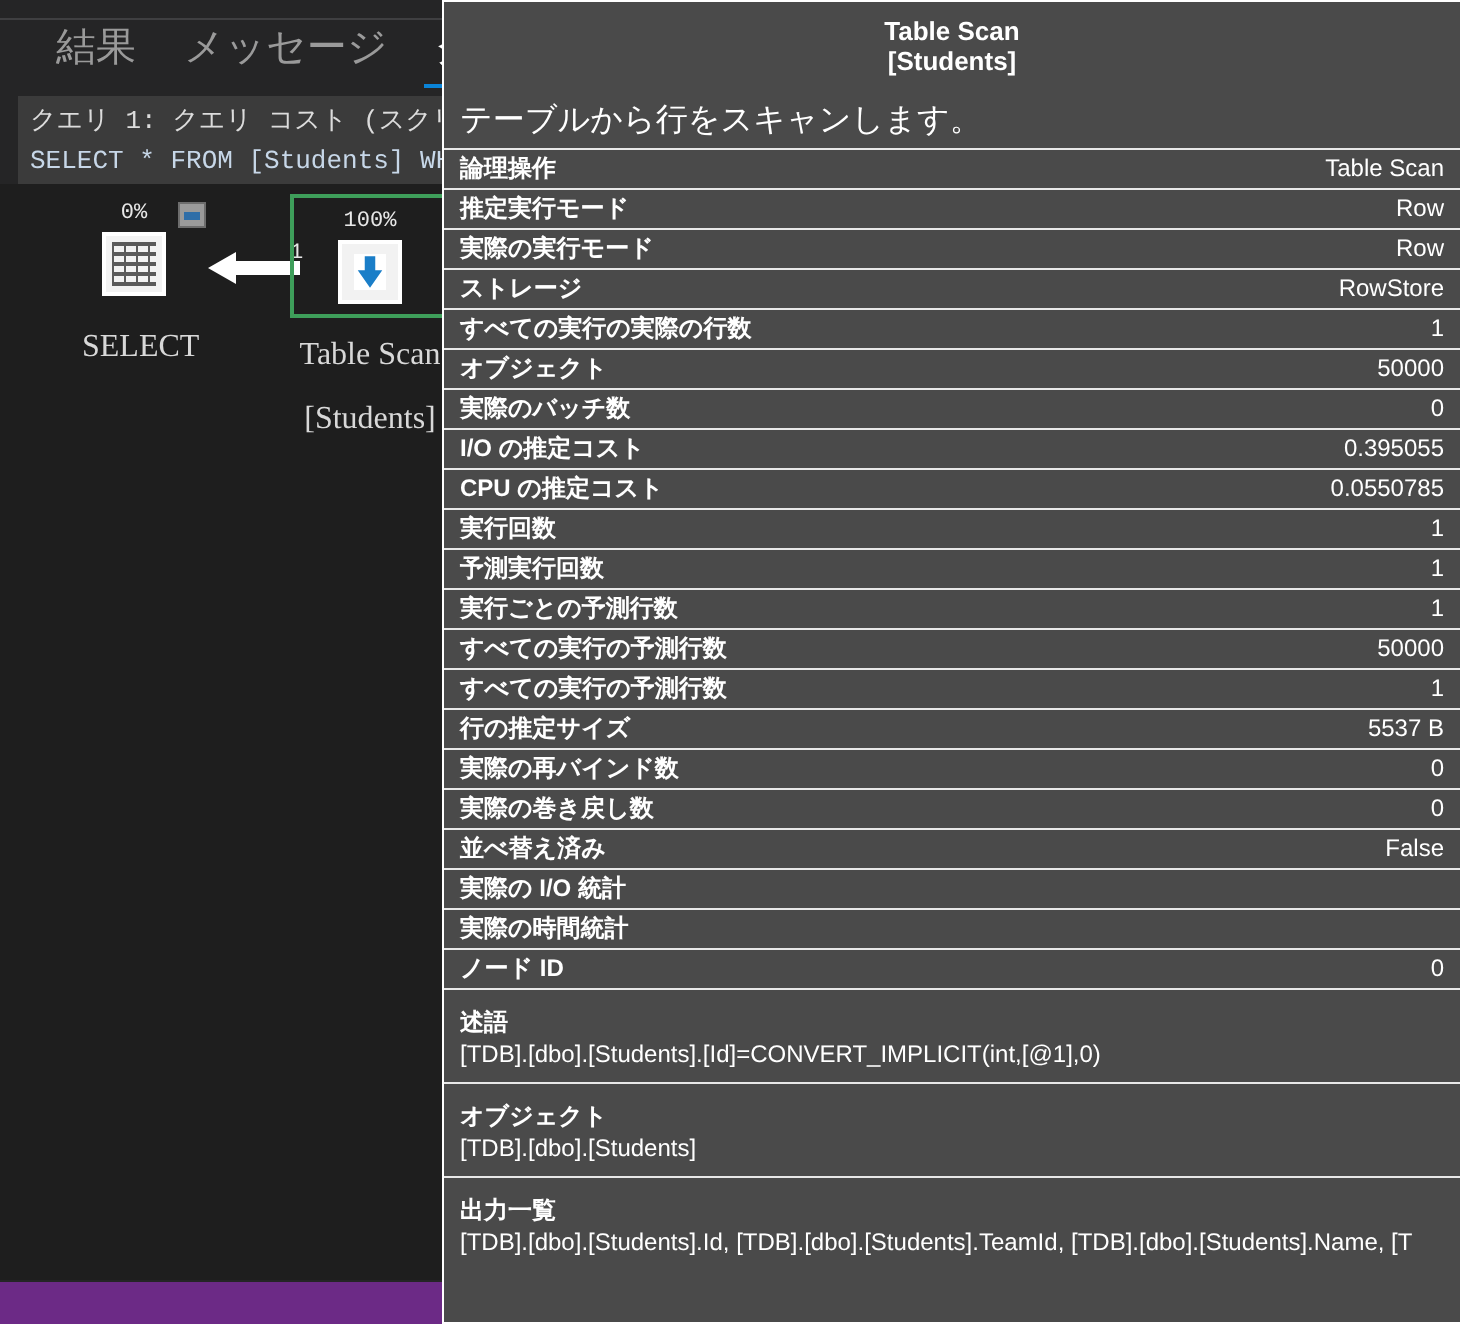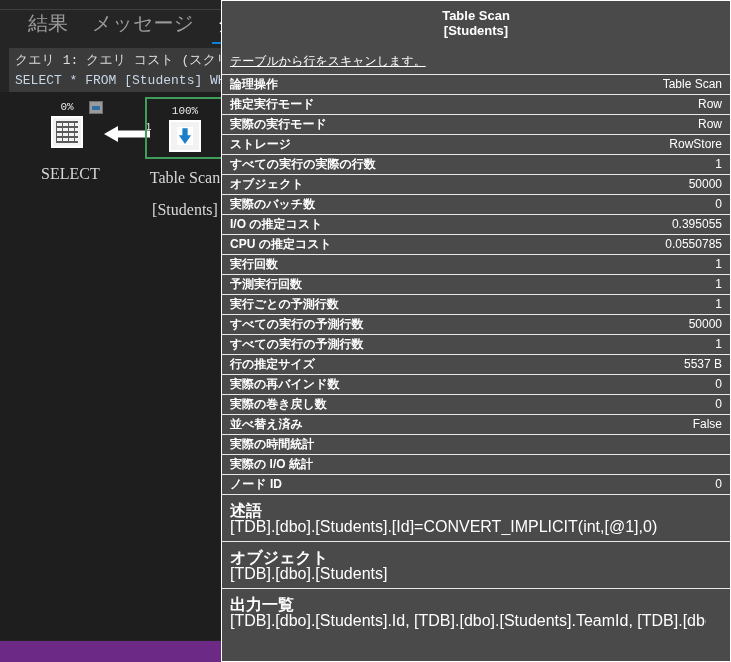--- a/index.html
+++ b/index.html
@@ -204,10 +204,9 @@
   }
   #tt-title .t2 { display: block; }
   #tt-desc {
-    font-size: 12px;
+    font-size: 16px;
     padding: 16px 8px 6px 8px;
     line-height: 14px;
-    text-decoration: underline;
   }
   .proprow {
     display: flex;

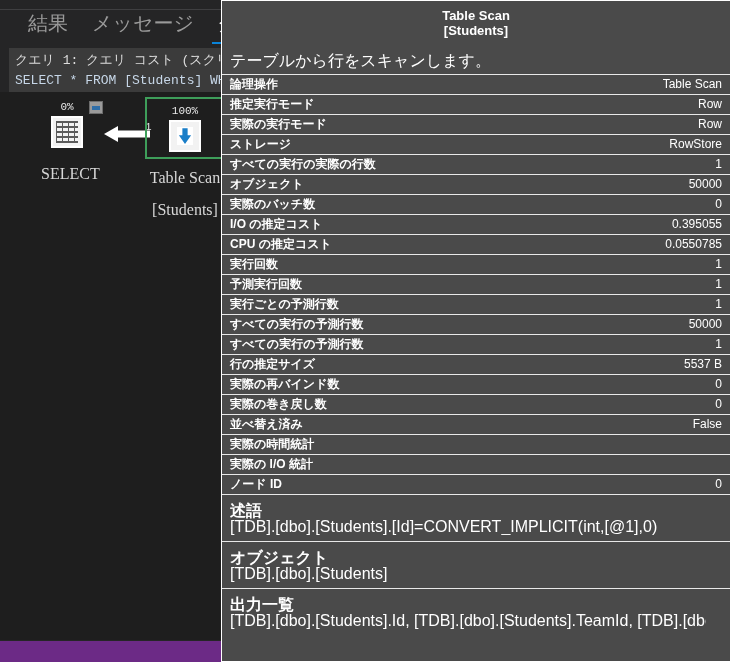--- a/index.html
+++ b/index.html
@@ -378,11 +378,11 @@
         <span class="v">False</span>
       </div>
       <div class="proprow">
+        <span class="k">実際の I/O 統計</span>
+        <span class="v"></span>
+      </div>
+      <div class="proprow">
         <span class="k">実際の時間統計</span>
-        <span class="v"></span>
-      </div>
-      <div class="proprow">
-        <span class="k">実際の I/O 統計</span>
         <span class="v"></span>
       </div>
       <div class="proprow">

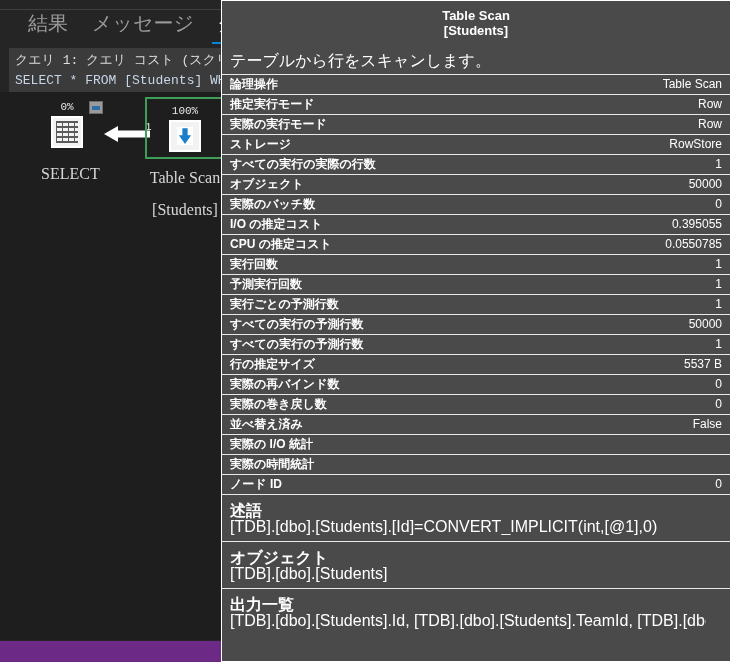--- a/index.html
+++ b/index.html
@@ -230,7 +230,7 @@
   .section {
     padding: 8px 24px 6px 8px;
     border-top: 1px solid #e8e8e8;
-    font-size: 16px;
+    font-size: 12px;
     line-height: 16px;
   }
   .section .k {

